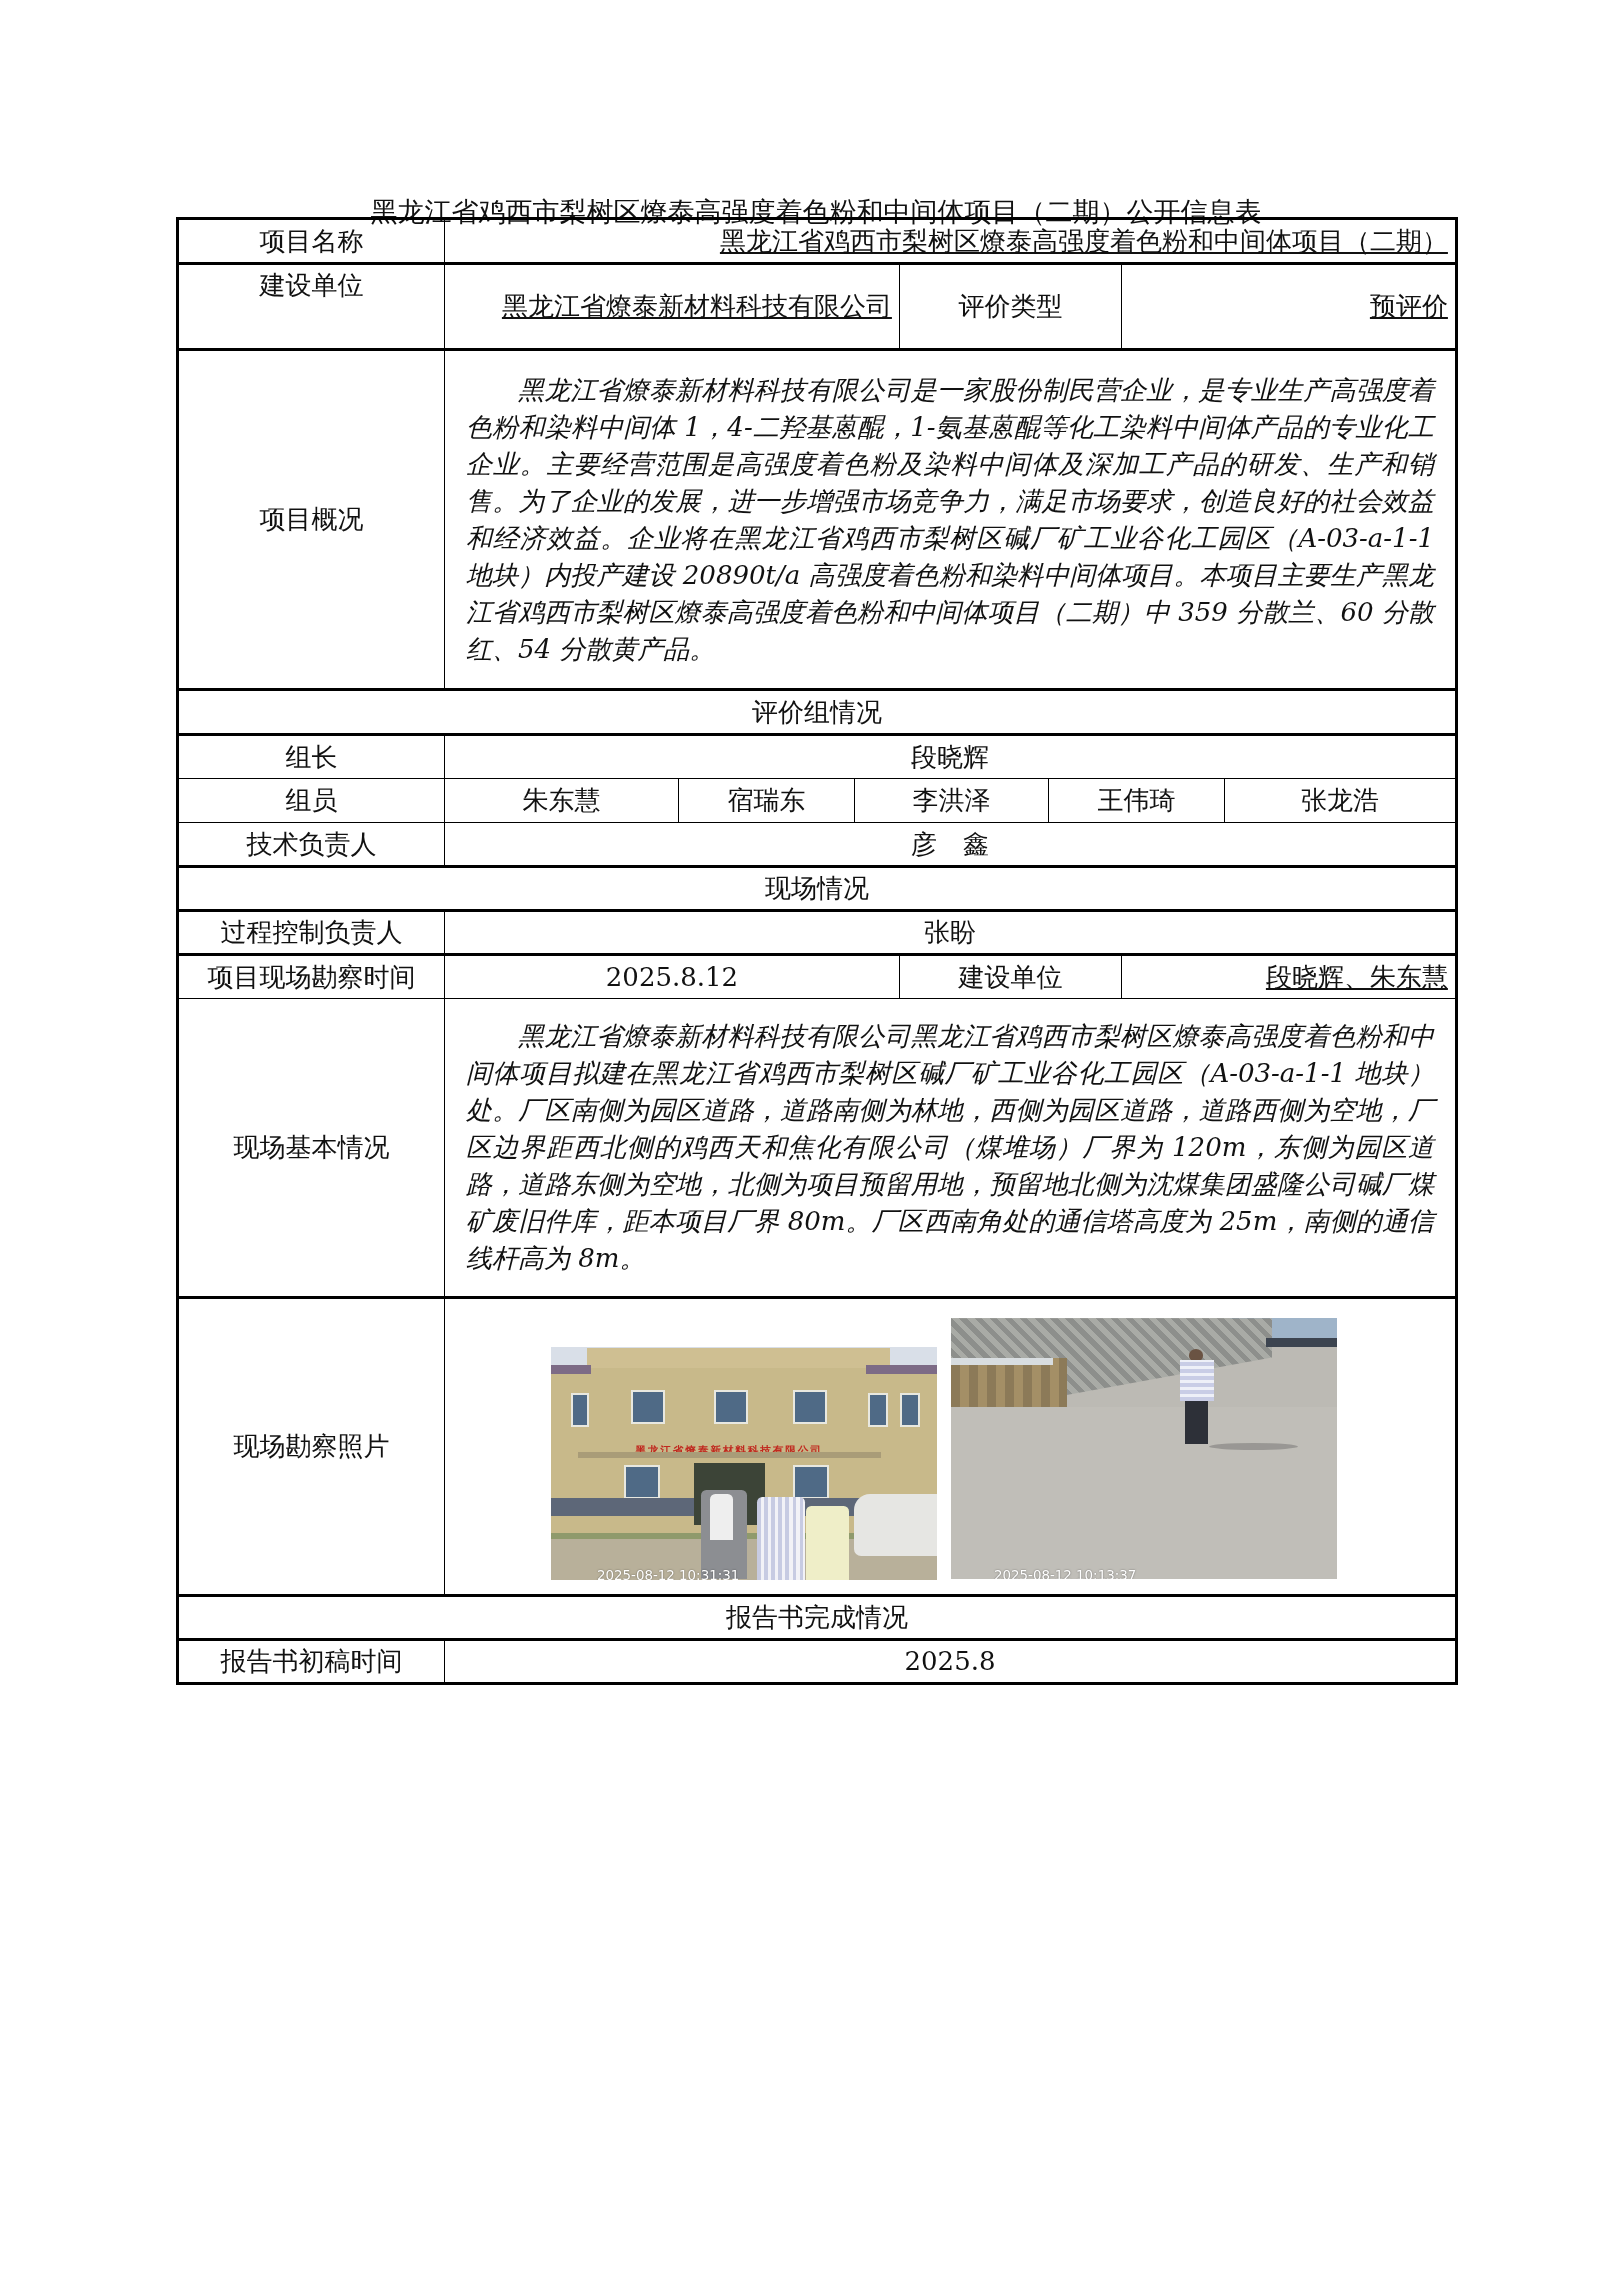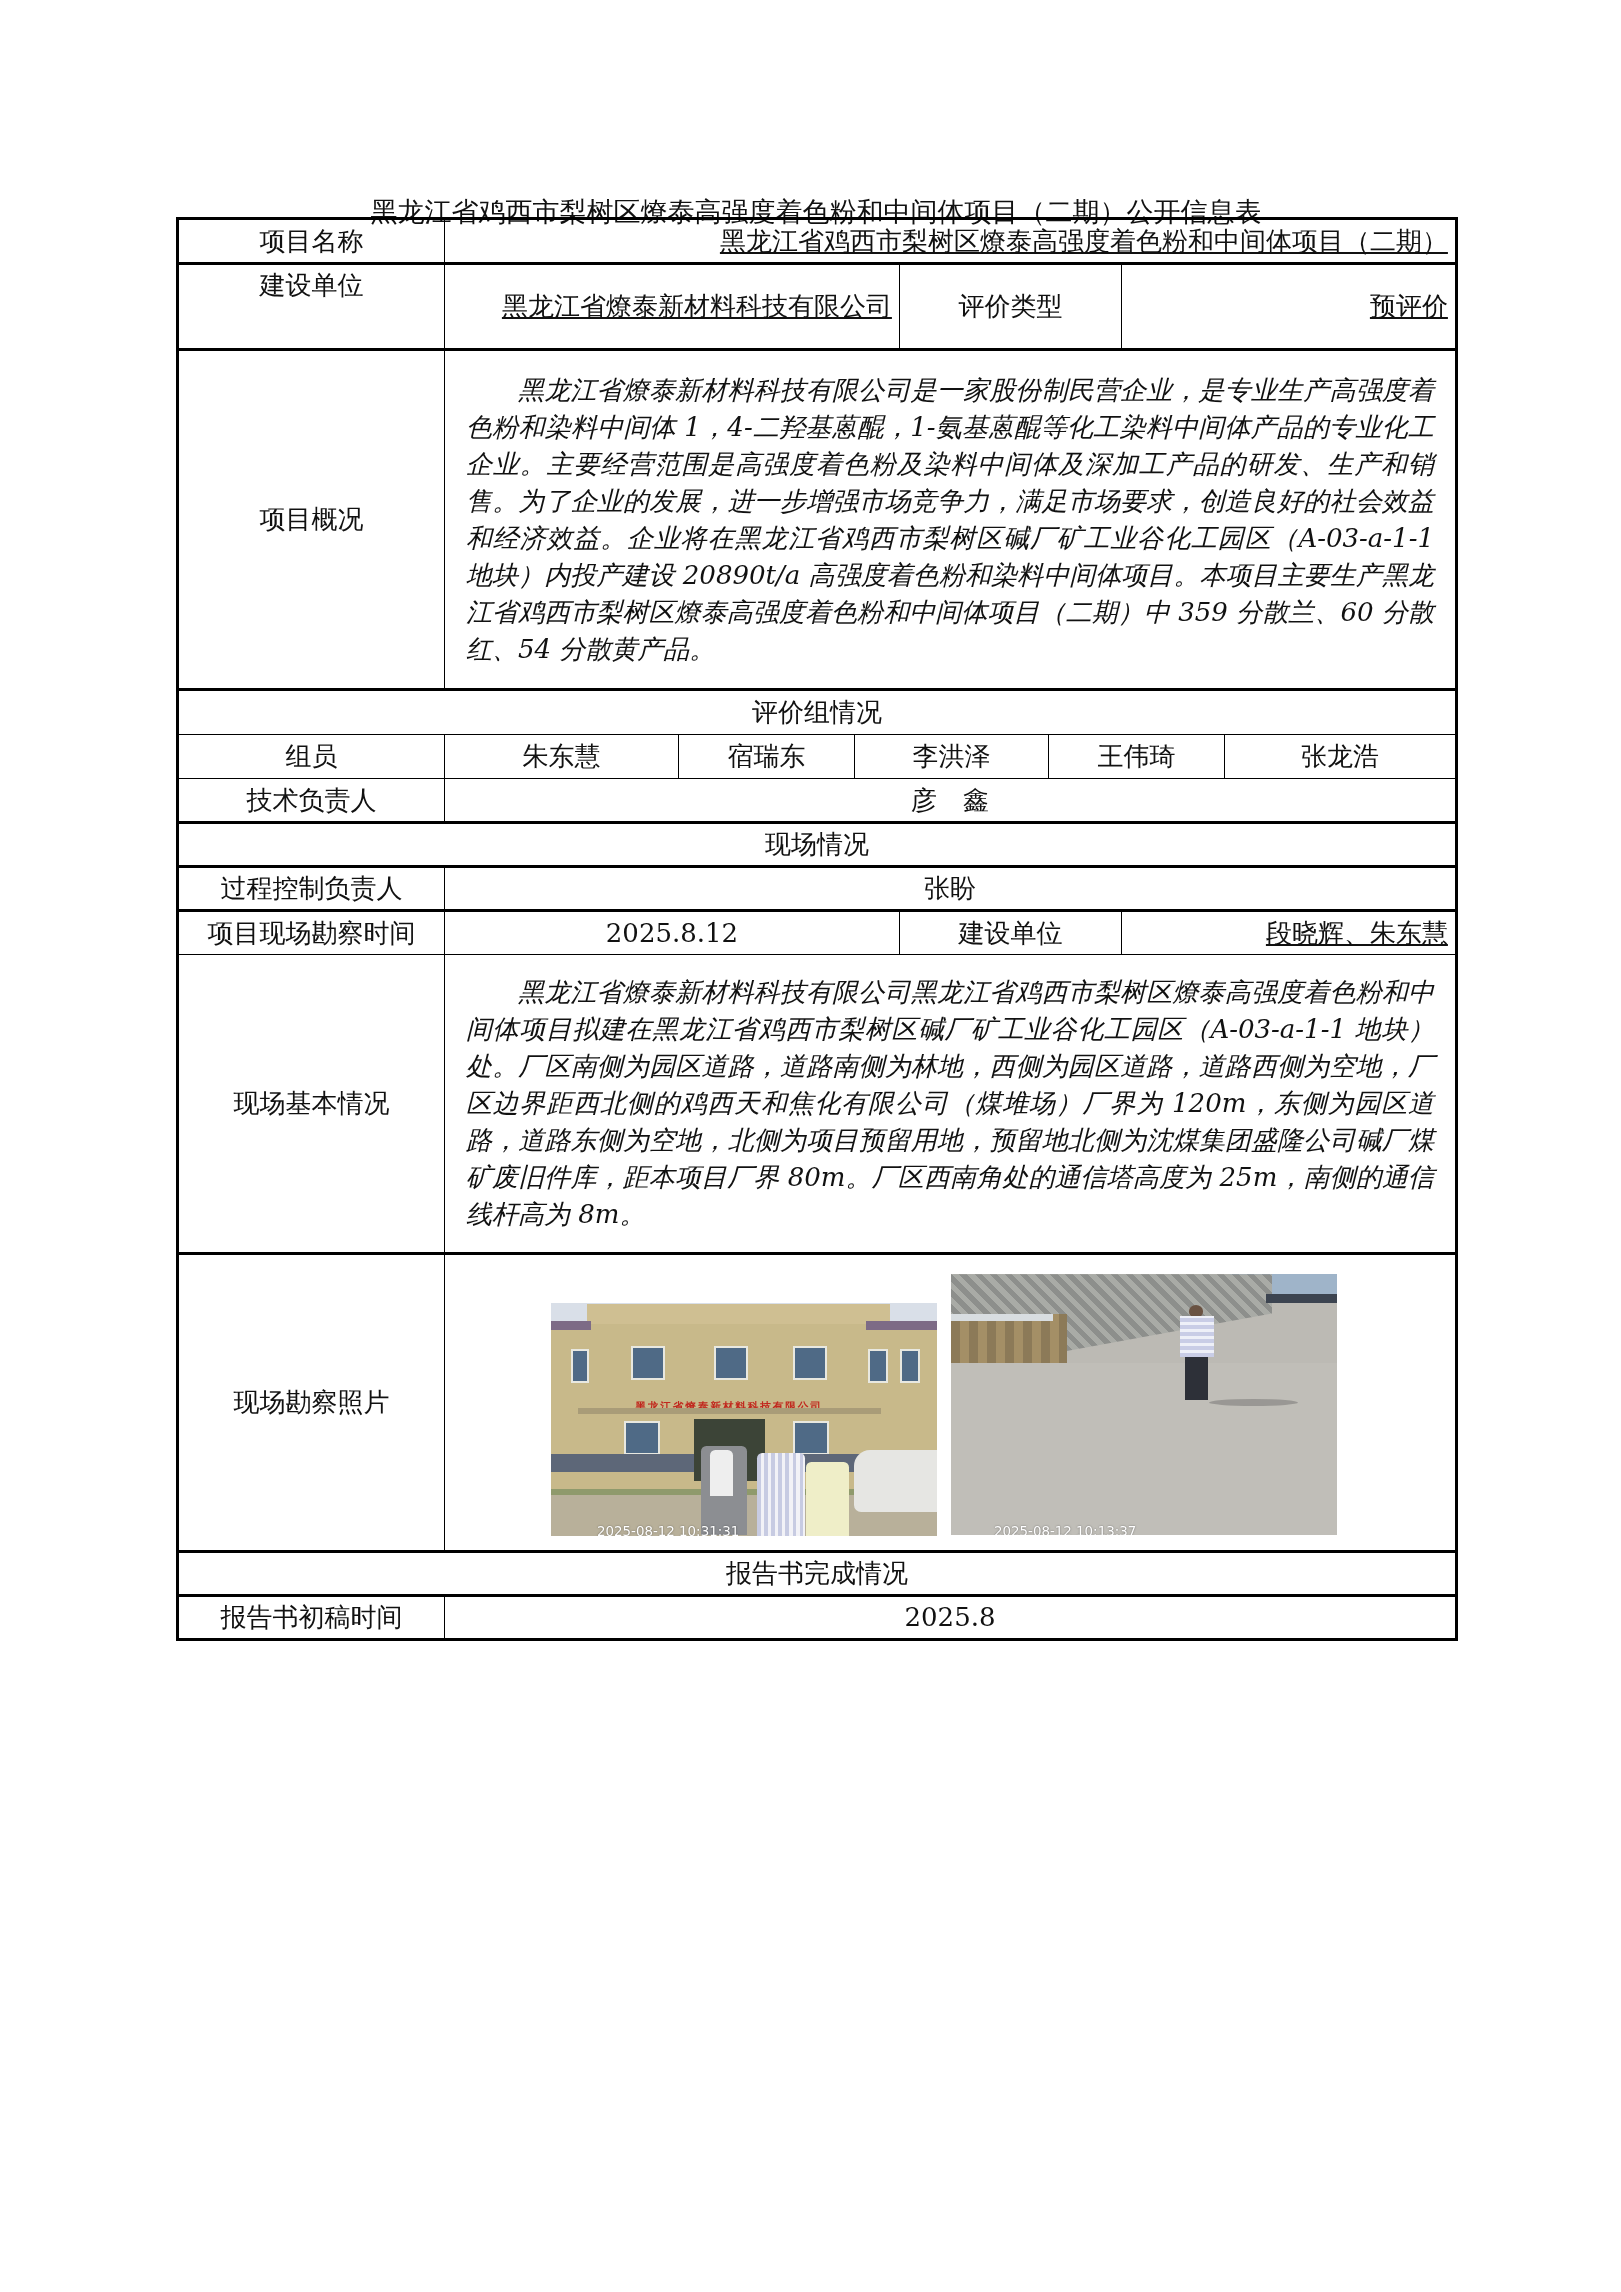--- a/index.html
+++ b/index.html
@@ -105,6 +105,10 @@
     <td class="c" colspan="8">评价组情况</td>
   </tr>
 
+  <tr class="thick" style="height:44px">
+    <td class="c">组长</td>
+    <td class="c" colspan="7">段晓辉</td>
+  </tr>
 
   <tr style="height:44px">
     <td class="c">组员</td>

